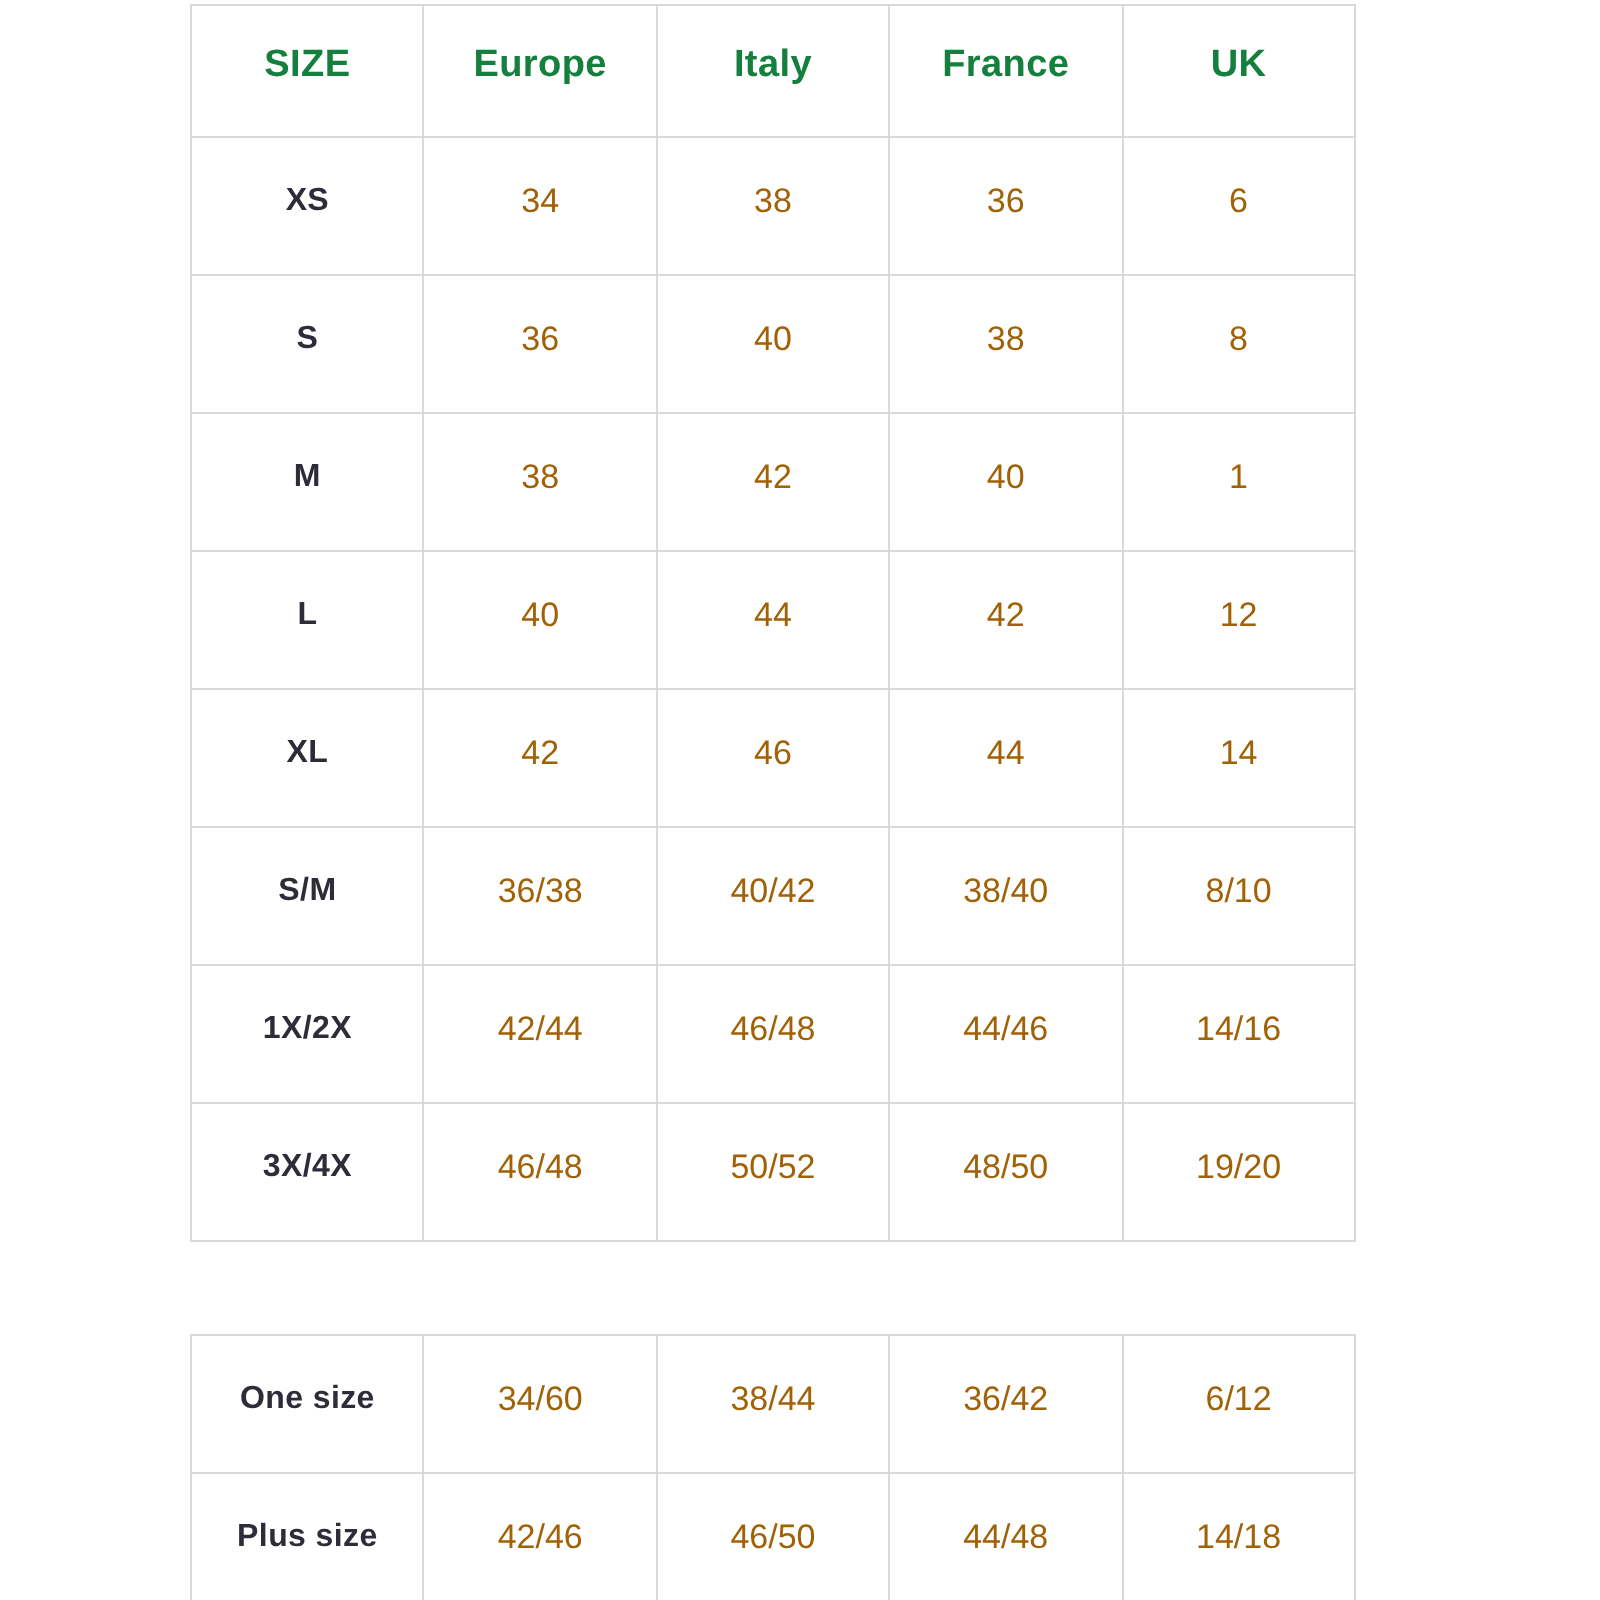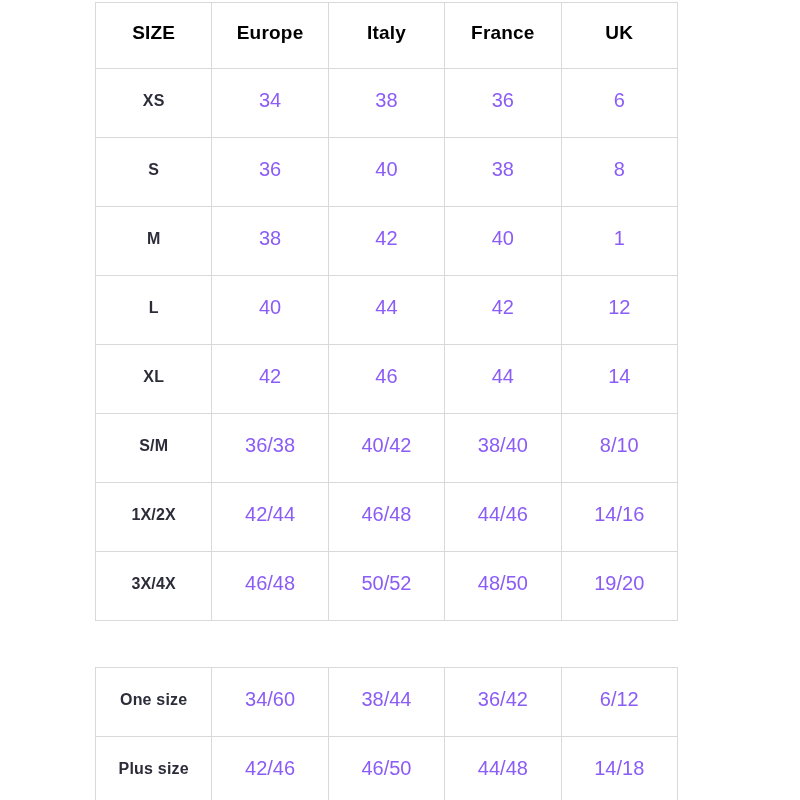--- a/index.html
+++ b/index.html
@@ -40,7 +40,7 @@
     height: 60px;
     font-size: 19px;
     font-weight: 700;
-    color: #000000;
+    color: #15803d;
     letter-spacing: 0.2px;
   }
   .size-table tbody th,

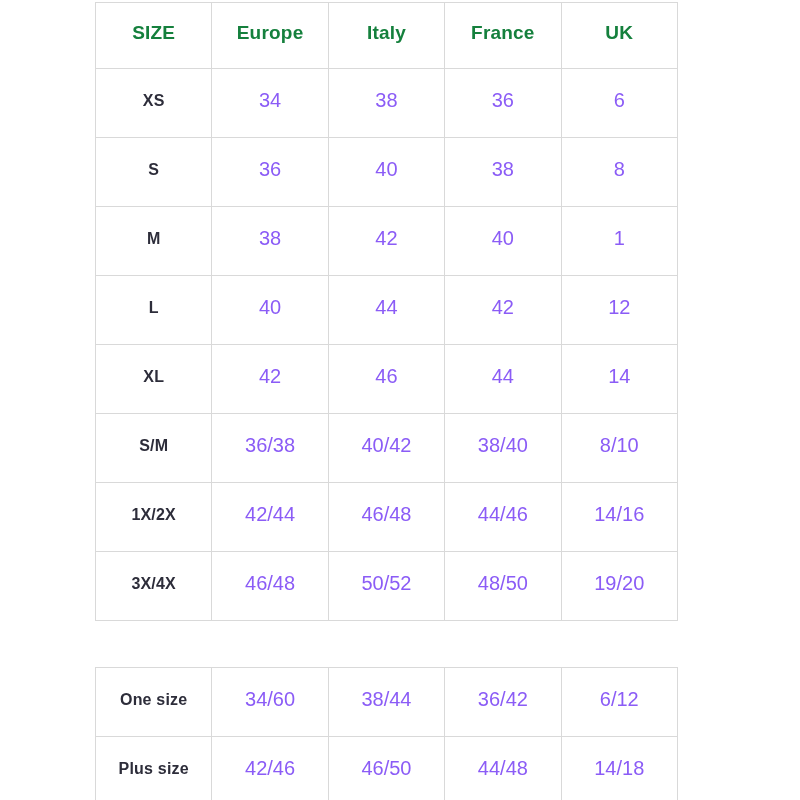--- a/index.html
+++ b/index.html
@@ -54,9 +54,9 @@
     letter-spacing: 0.2px;
   }
   .size-table tbody td {
-    font-size: 20px;
+    font-size: 17px;
     font-weight: 400;
-    color: #8b5cf6;
+    color: #a16207;
   }
 </style>
 </head>

